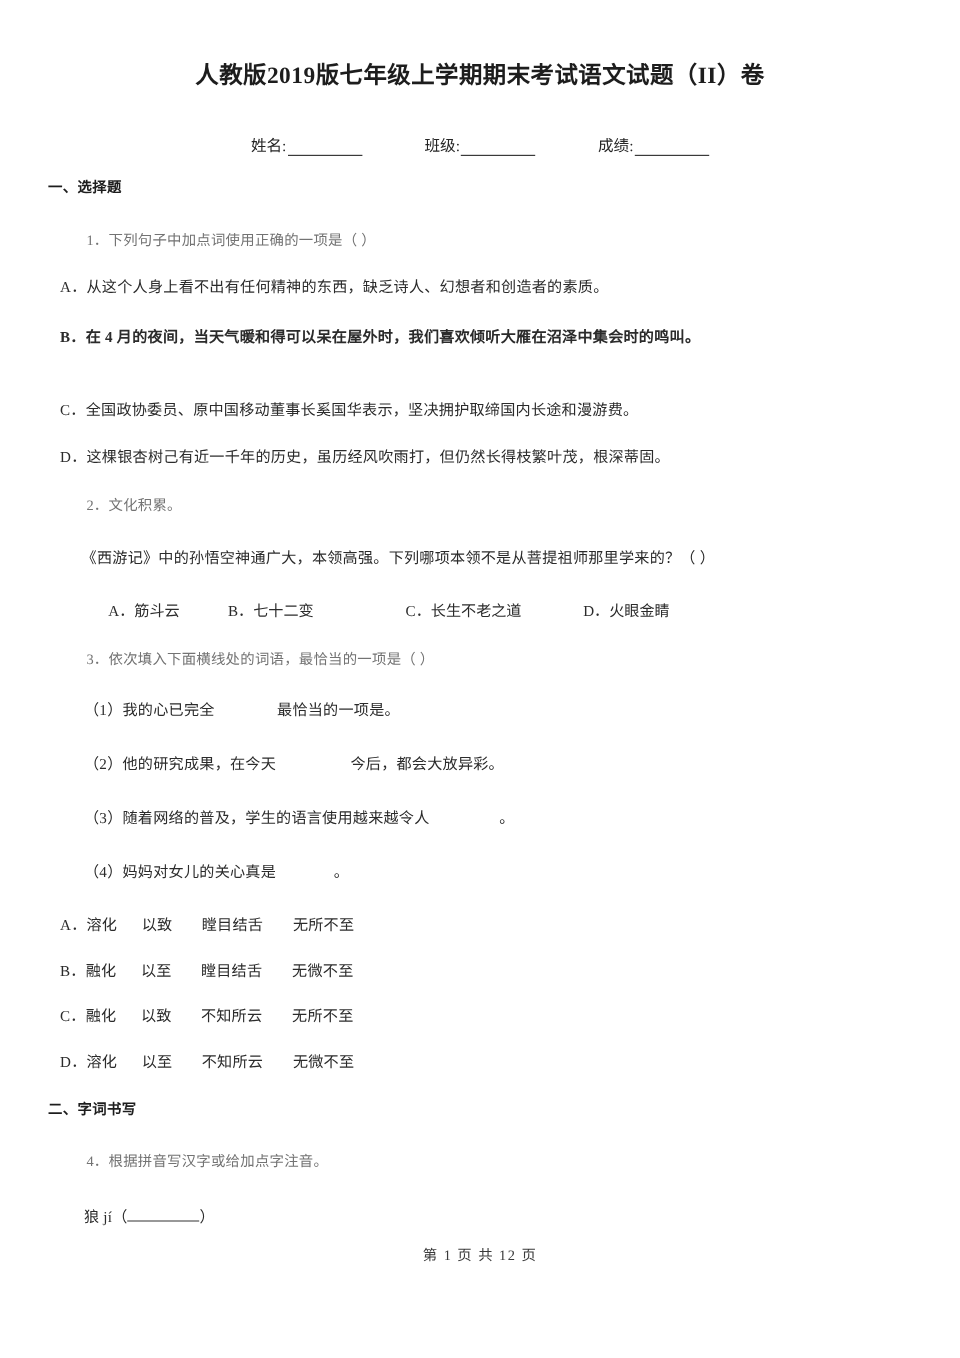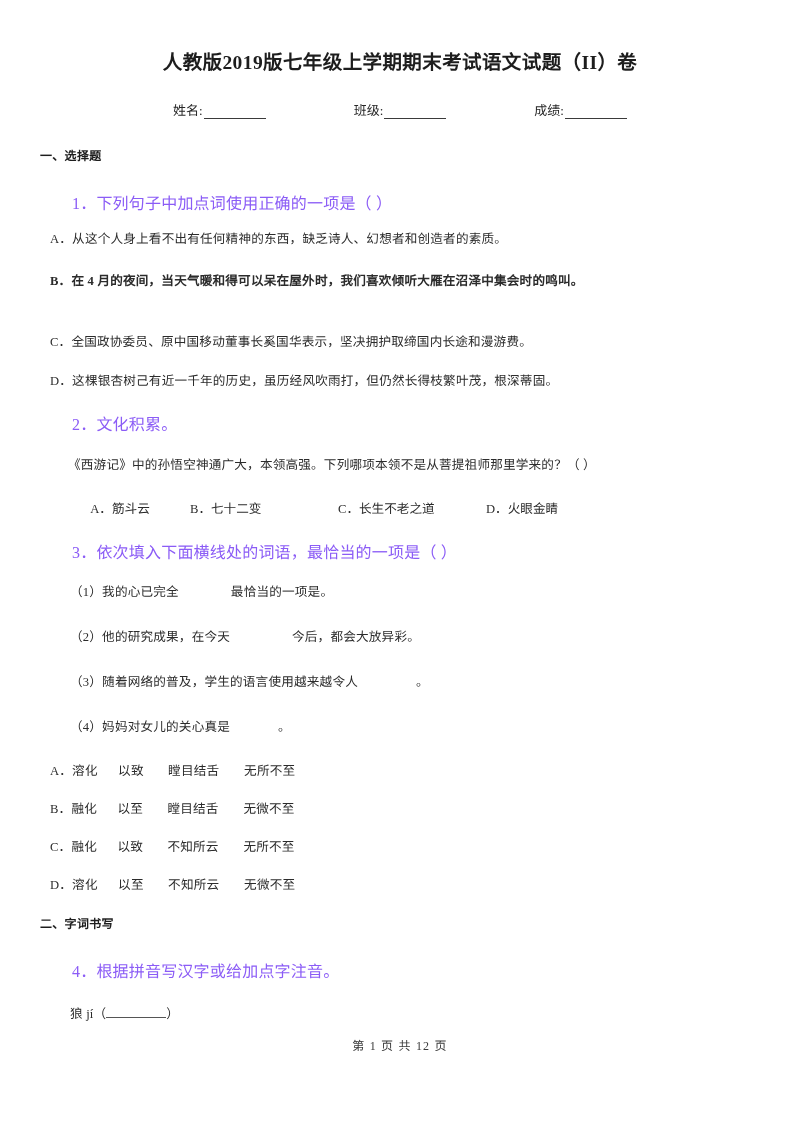--- a/index.html
+++ b/index.html
@@ -38,8 +38,8 @@
   .meta-row {
     display: flex;
     justify-content: center;
-    gap: 88px;
-    margin-top: 25px;
+    gap: 52px;
+    margin-top: 36px;
     font-size: 13px;
     color: #262626;
   }

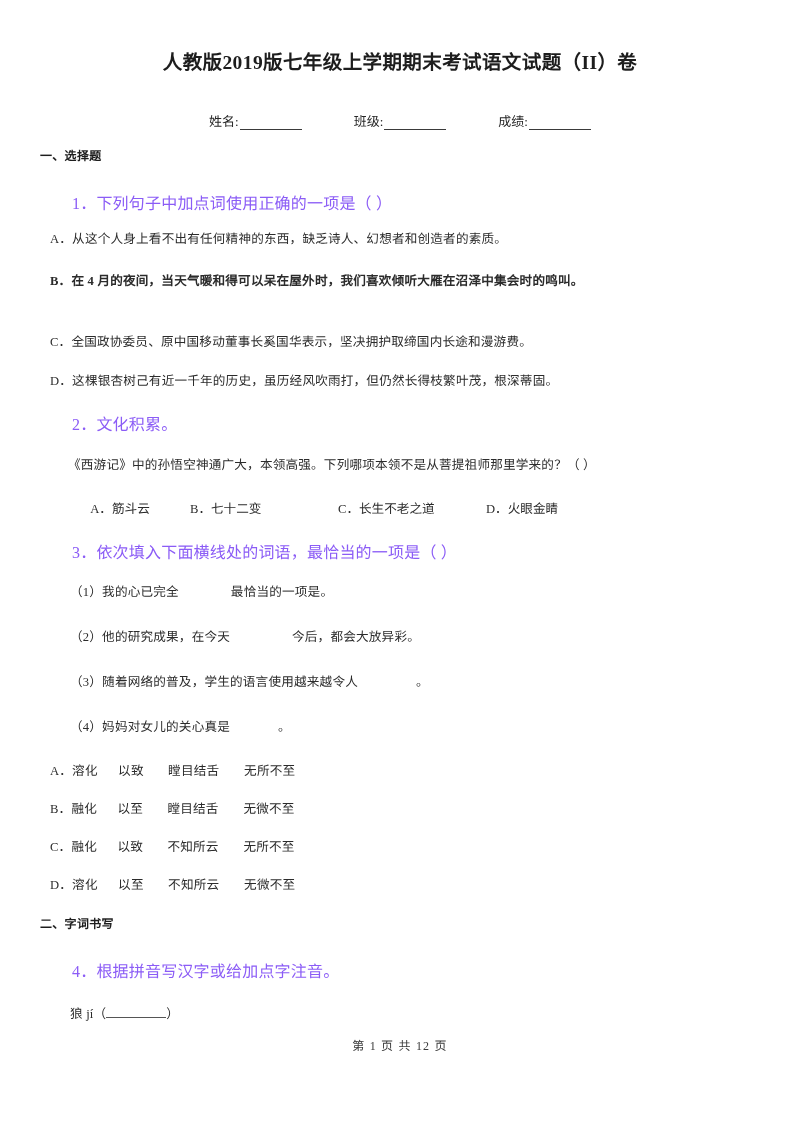--- a/index.html
+++ b/index.html
@@ -65,8 +65,8 @@
     letter-spacing: 0.3px;
   }
   .q-stem {
-    font-size: 16px;
-    color: #8b5cf6;
+    font-size: 12px;
+    color: #737373;
     padding-left: 32px;
     letter-spacing: 0.2px;
   }

